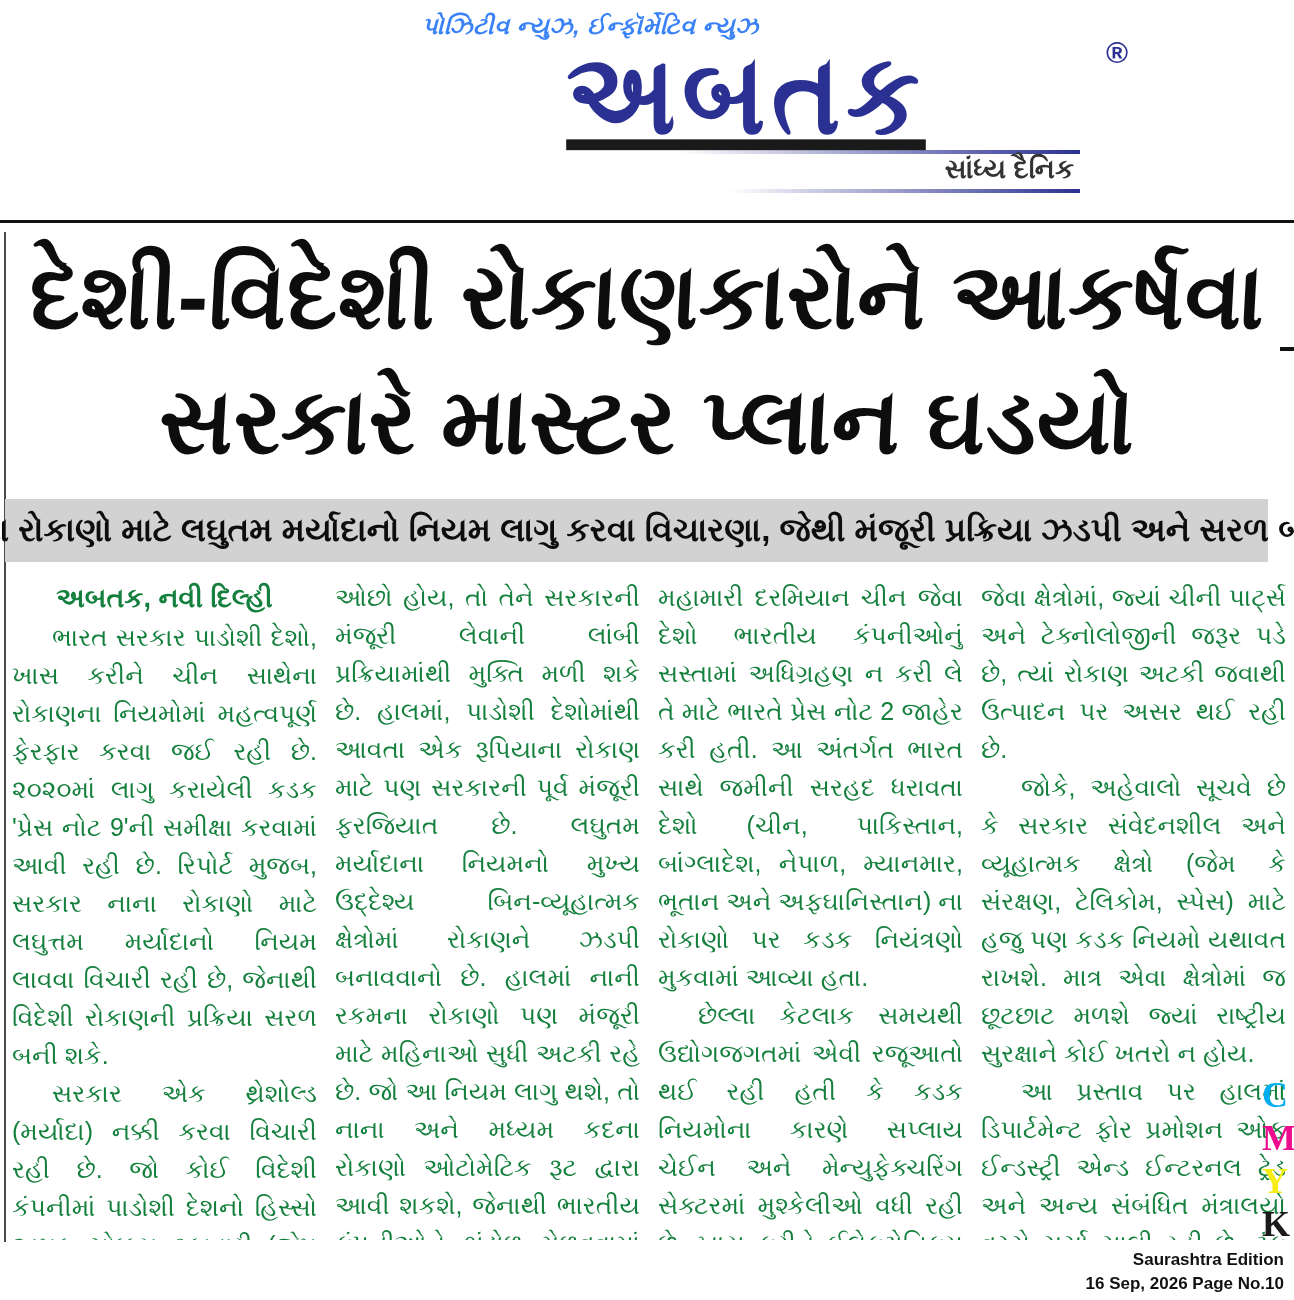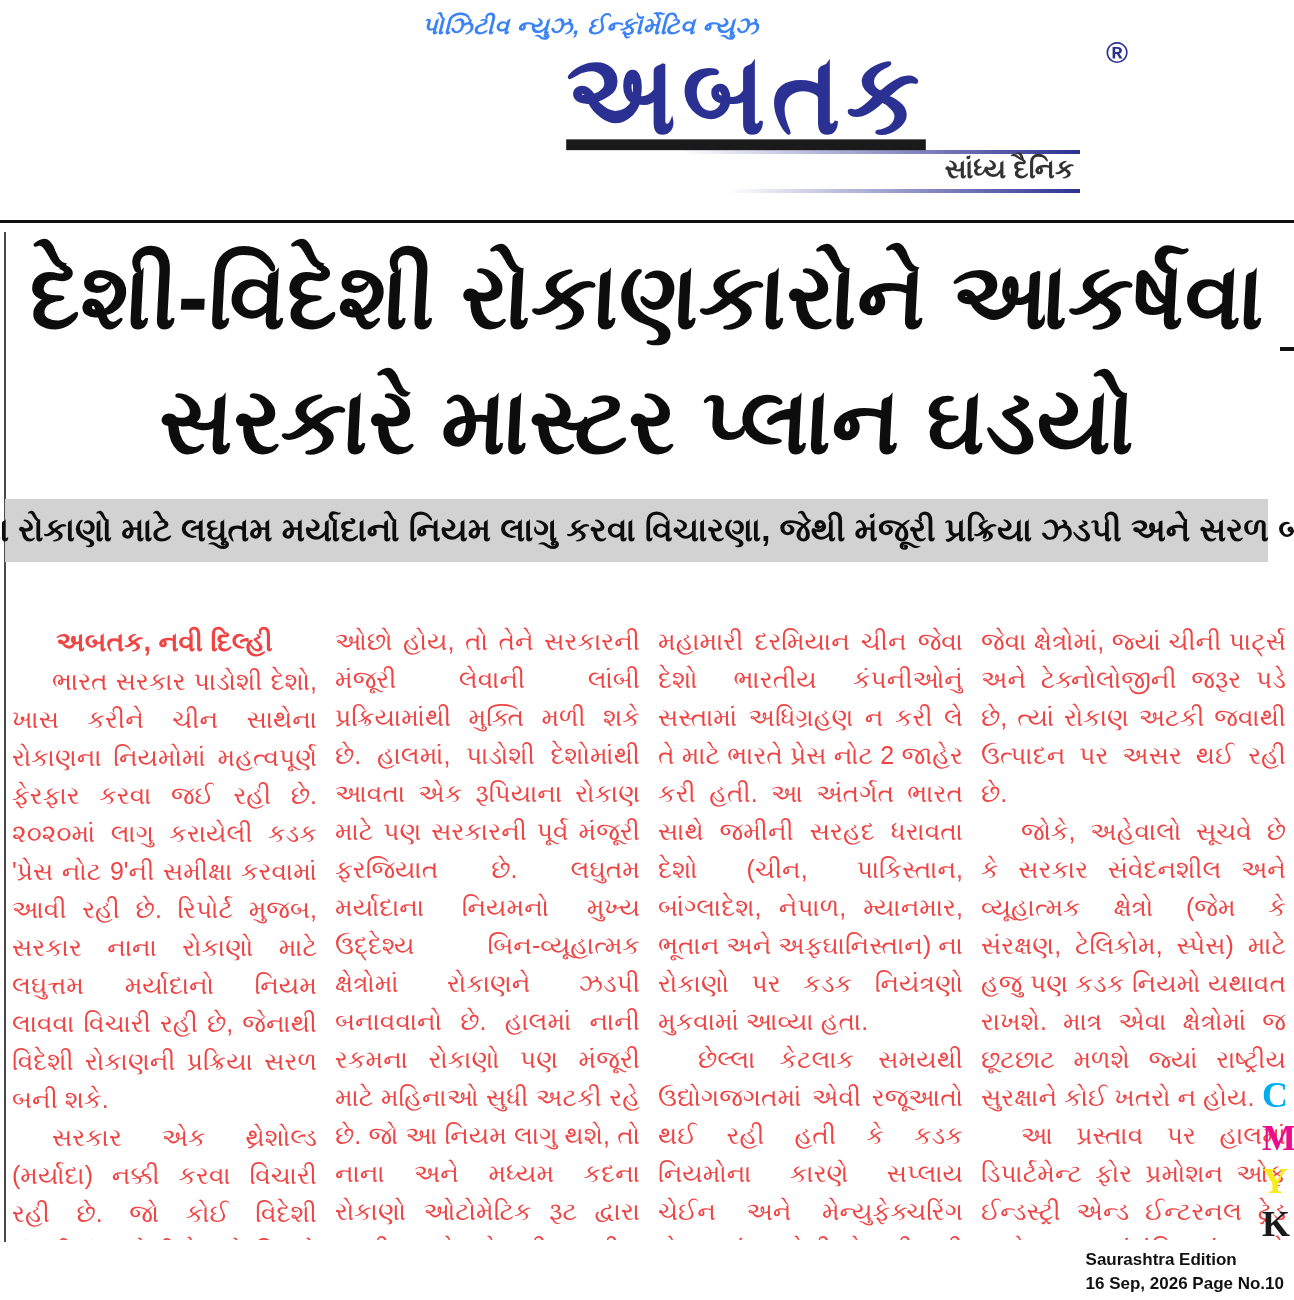--- a/index.html
+++ b/index.html
@@ -41,7 +41,7 @@
   
   .body-cols { position: absolute; left: 12px; top: 578px; width: 1274px; height: 662px;
     display: flex; gap: 18px; }
-  .col { flex: 1 1 0; text-align: justify; font-size: 25px; line-height: 38px; color: #ef4444; overflow: hidden; margin-top: 44px; }
+  .col { flex: 1 1 0; text-align: justify; font-size: 25px; line-height: 38px; color: #15803d; overflow: hidden; }
   .col p { margin: 0; }
   .col p.indent { text-indent: 40px; }
   .dateline { text-align: center; font-weight: bold; font-size: 27px; line-height: 40px; }

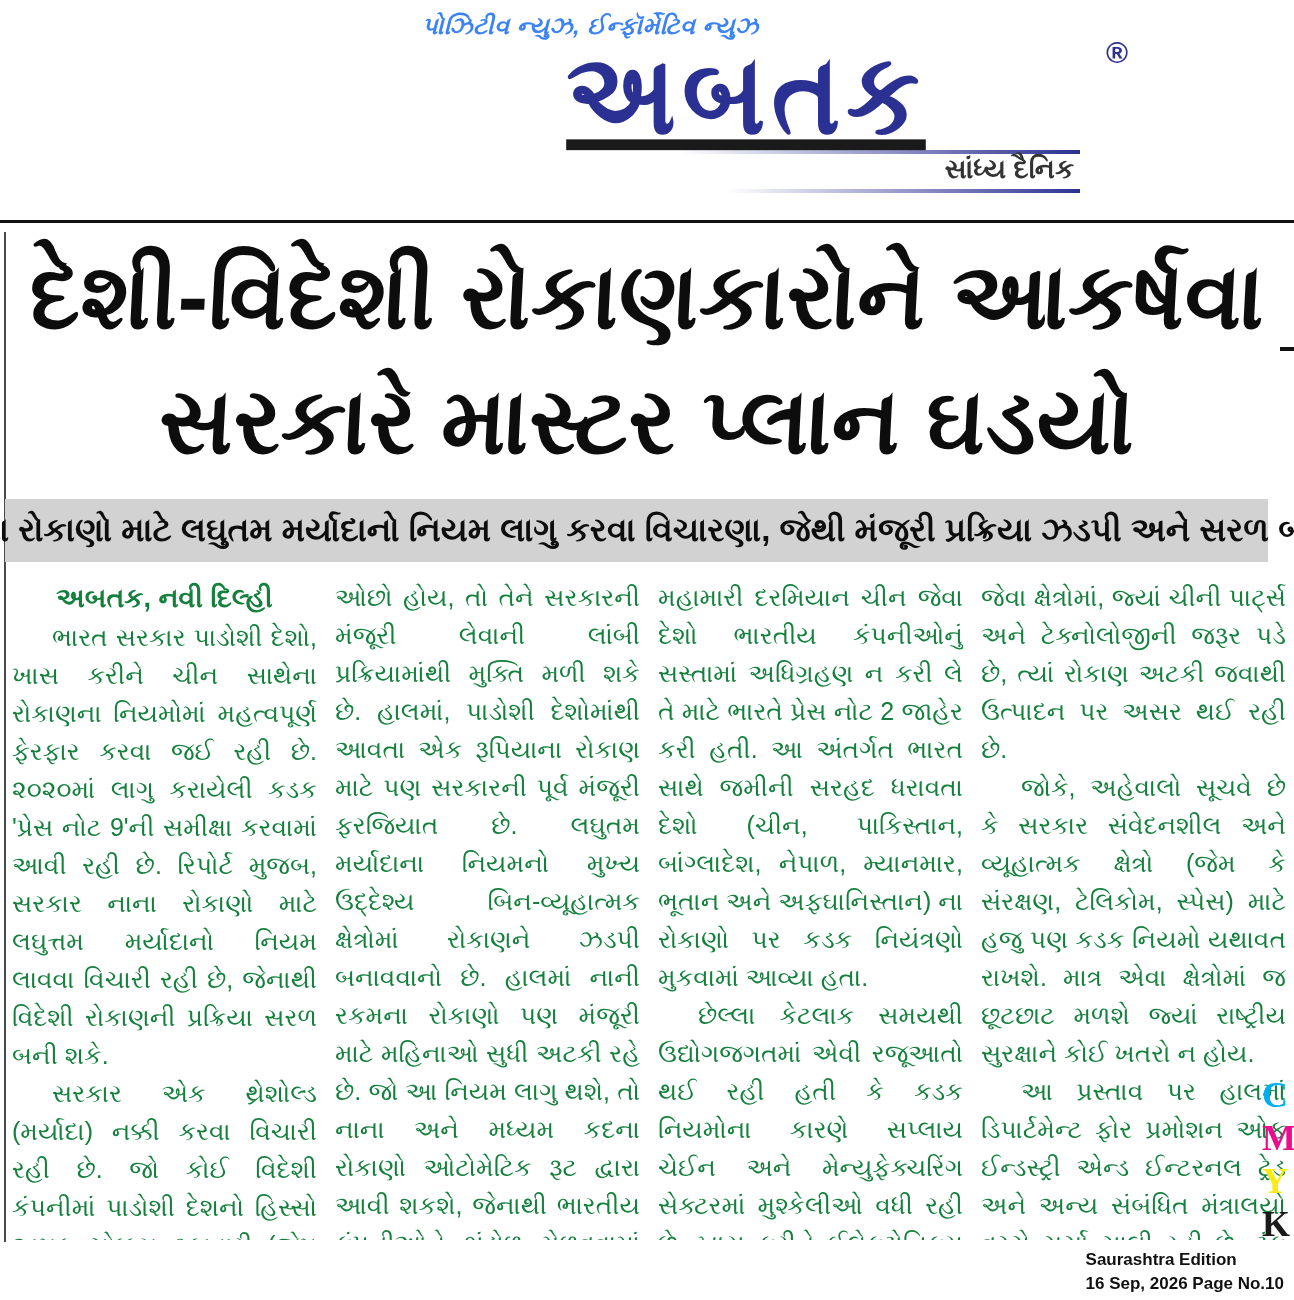--- a/index.html
+++ b/index.html
@@ -55,7 +55,7 @@
   .cmyk .k { color: #1a1a1a; }
 
   
-  .footer { position: absolute; right: 10px; top: 1248px; 
+  .footer { position: absolute; right: 10px; top: 1248px; text-align: right;
     font-size: 17px; font-weight: 600; color: #111; line-height: 24px; }
 </style>
 </head>

